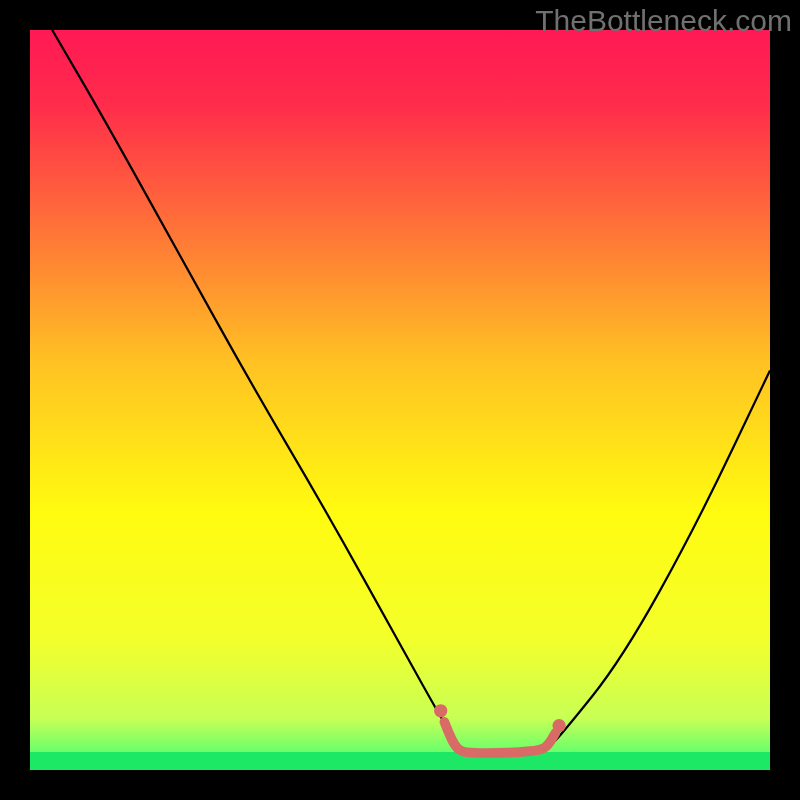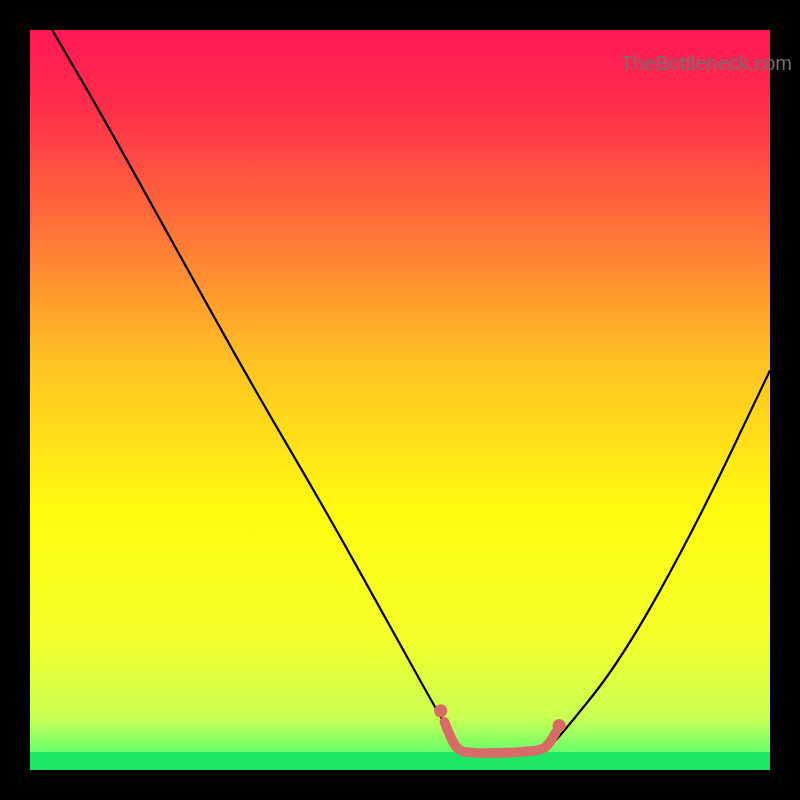--- a/index.html
+++ b/index.html
@@ -4,7 +4,7 @@
 <style>
 * { margin: 0; padding: 0; box-sizing: border-box; }
 body { background: #000; width: 800px; height: 800px; position: relative; font-family: Arial, sans-serif; }
-.watermark { position: absolute; top: 4px; right: 8px; color: #707070; font-size: 20px; font-weight: 500; z-index: 10; margin-top: 48px; }
+.watermark { position: absolute; top: 4px; right: 8px; color: #707070; font-size: 30px; font-weight: 500; z-index: 10; }
 .chart-area { position: absolute; top: 30px; left: 30px; width: 740px; height: 740px; }
 .gradient-bg { position: absolute; top: 0; left: 0; width: 100%; height: 100%; }
 .green-band { position: absolute; bottom: 0; left: 0; width: 100%; height: 18px; background: #1de865; }

